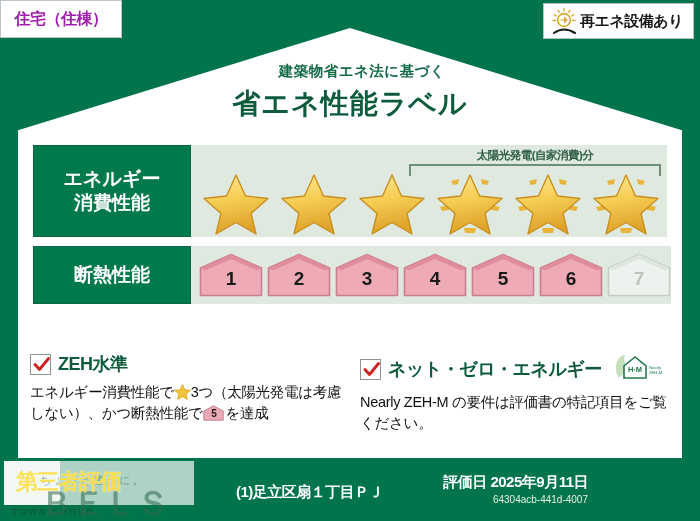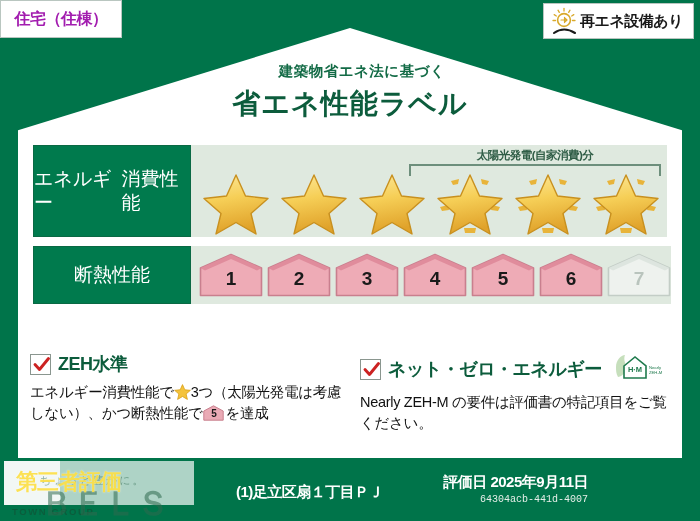--- a/index.html
+++ b/index.html
@@ -74,11 +74,12 @@
     width: 158px; flex: 0 0 158px;
     background: #007a4d;
     color: #ffffff;
-    display: flex; flex-direction: row;
+    display: flex; flex-direction: column;
     align-items: center; justify-content: center;
-    font-weight: normal; font-size: 19px; line-height: 1.25;
+    font-weight: bold; font-size: 19px; line-height: 1.25;
     letter-spacing: 0px;
     border: 1px solid #0a6944;
+    text-align: right;
   }
   .row-value {
     flex: 1 1 auto;

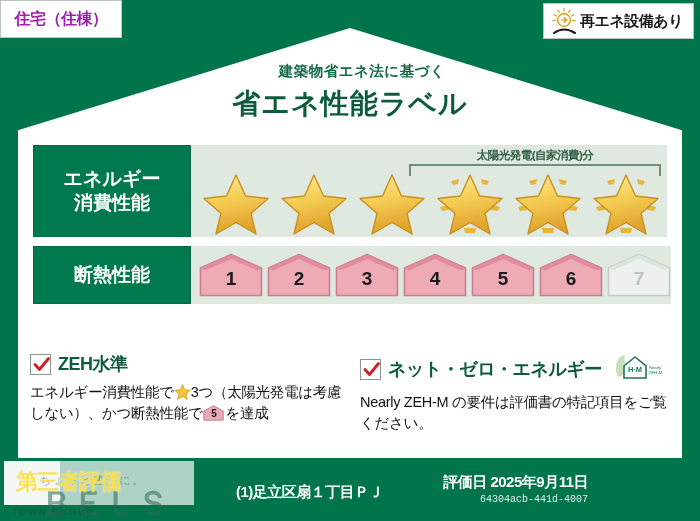--- a/index.html
+++ b/index.html
@@ -182,7 +182,7 @@
   }
   #footer-date .id {
     font-size: 10px; color: #e6efe9; margin-top: 2px;
-    font-family: Liberation Mono, monospace;
+    font-family: Liberation Sans, sans-serif;
   }
 
   

